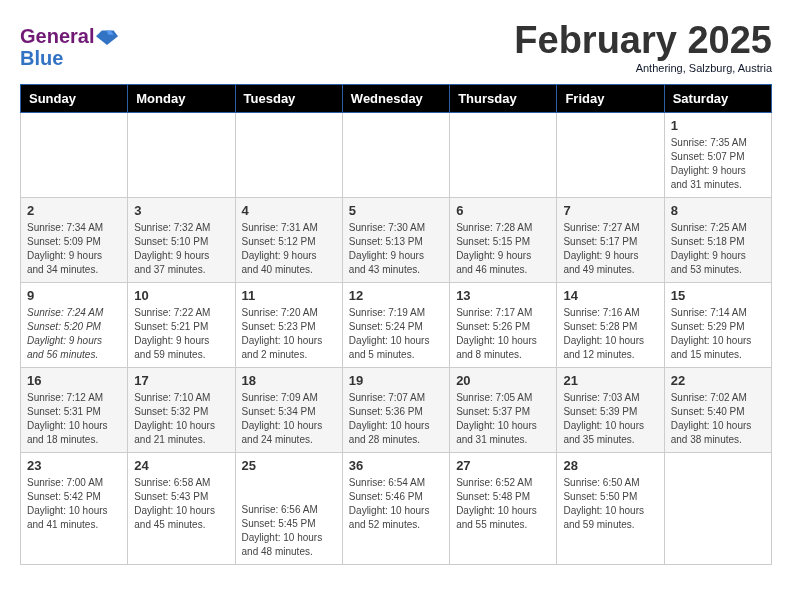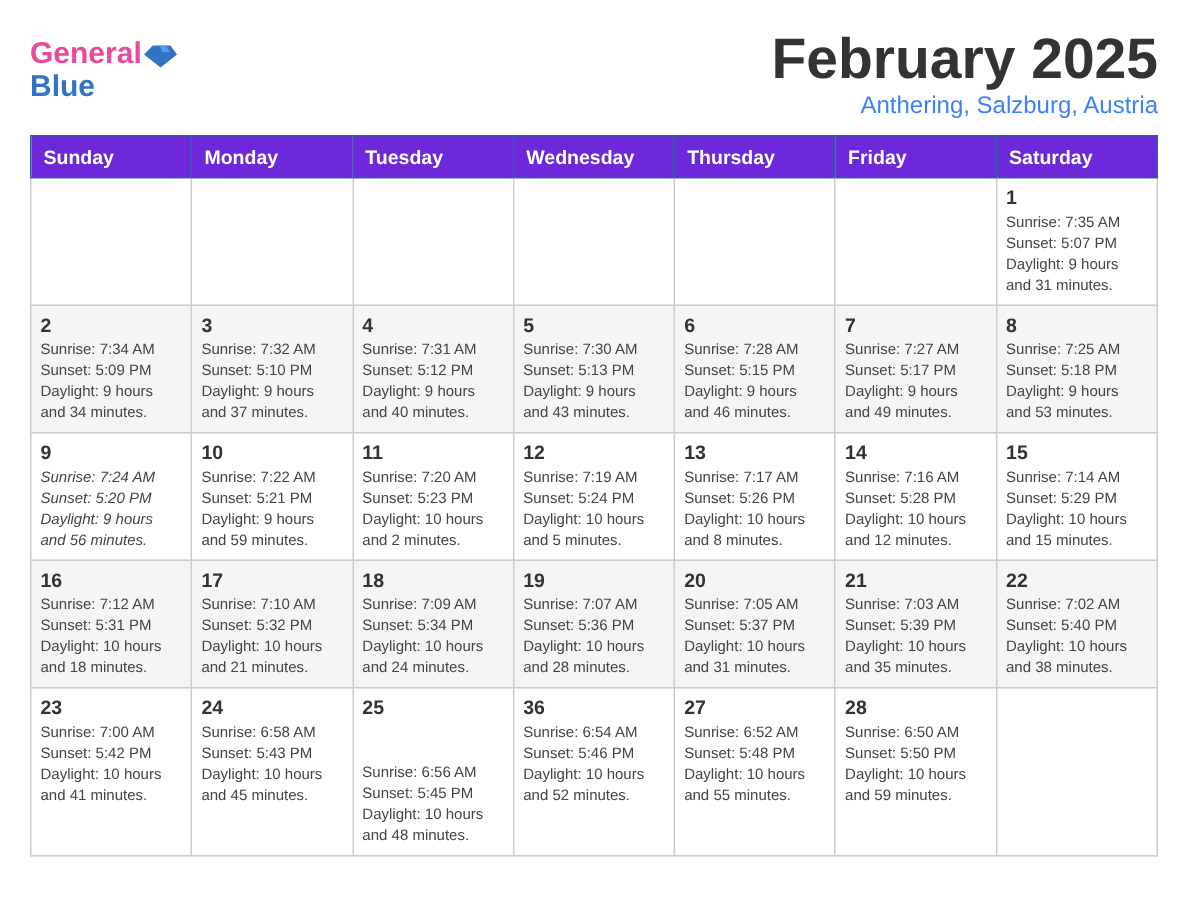--- a/index.html
+++ b/index.html
@@ -90,7 +90,7 @@
   <div class="logo">
     <div>
       <div style="display:flex; align-items:center;">
-        <span class="logo-general" style="font-size:20px;font-weight:bold;color:#ec4899;">General</span>
+        <span class="logo-general" style="font-size:20px;font-weight:bold;color:#701a75;">General</span>
         <svg width="22" height="22" viewBox="0 0 30 30" style="margin-left:2px;">
           <polygon points="8,6 24,6 30,14 15,26 0,14" fill="#3373c4"></polygon>
           <polygon points="14,6 20,6 24,12 17,12" fill="#5599ee"></polygon>

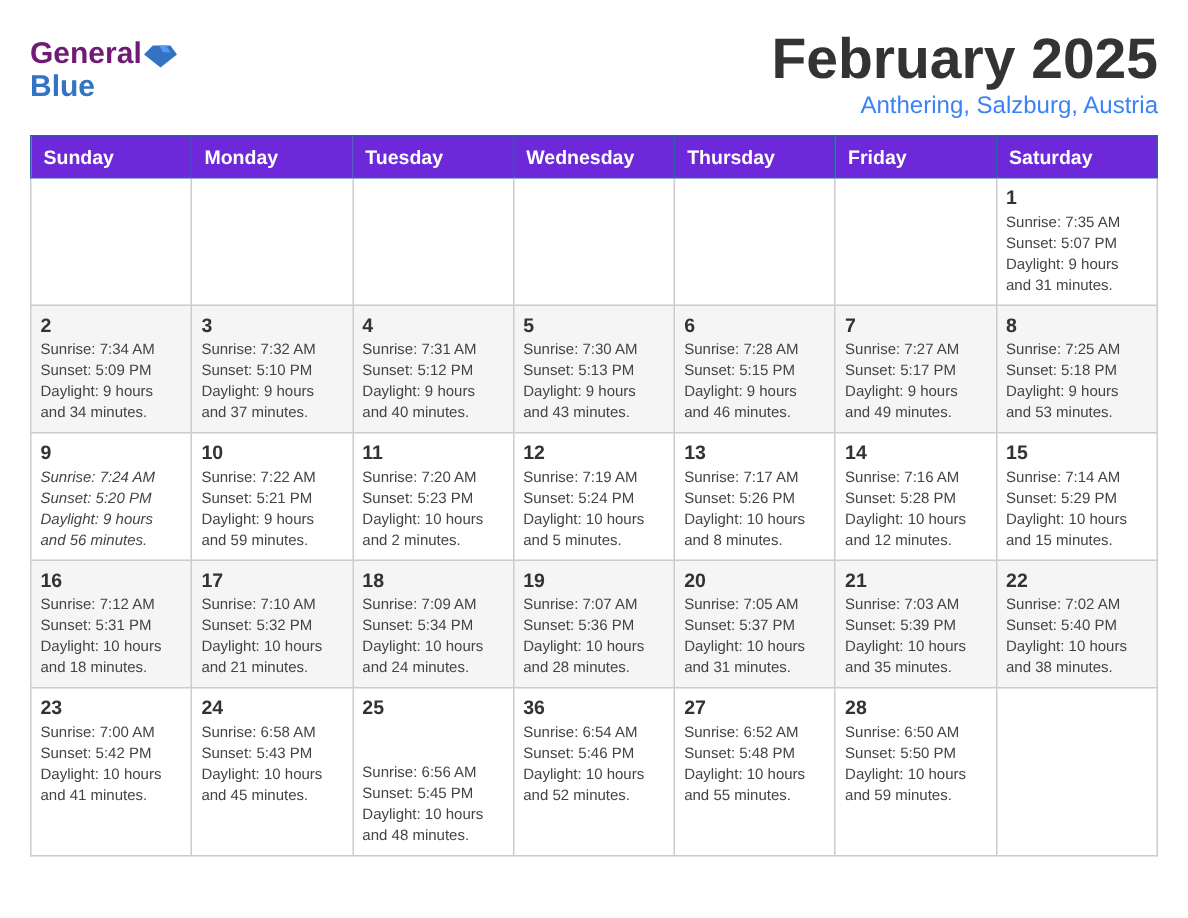--- a/index.html
+++ b/index.html
@@ -32,8 +32,8 @@
       line-height: 1.1;
     }
     .subtitle {
-      font-size: 16px;
-      color: #3b82f6;
+      font-size: 11px;
+      color: #0f172a;
     }
     .calendar {
       width: 100%;

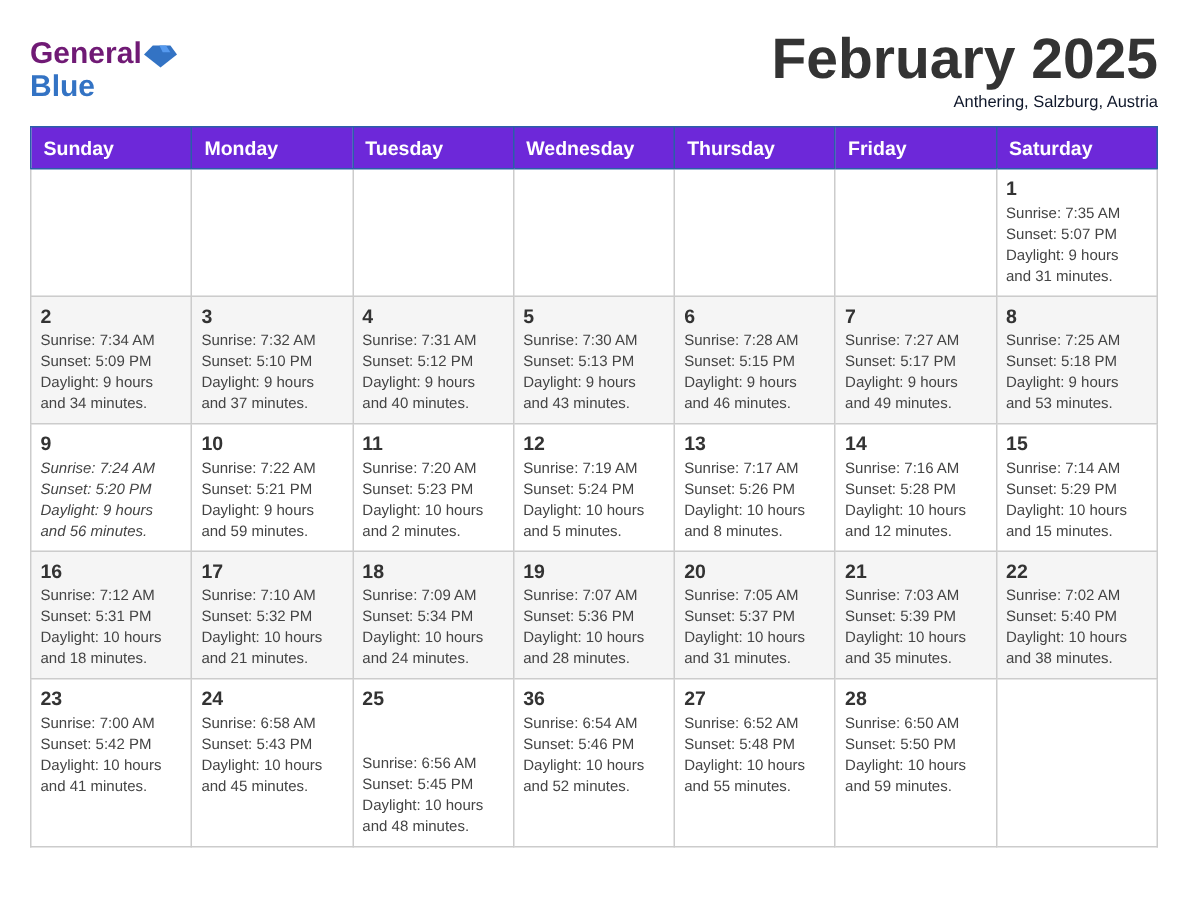--- a/index.html
+++ b/index.html
@@ -80,7 +80,7 @@
       background: #f5f5f5;
     }
     .calendar thead tr th {
-      background: #6d28d9;
+      background: #000000;
     }
   </style>
 </head>

